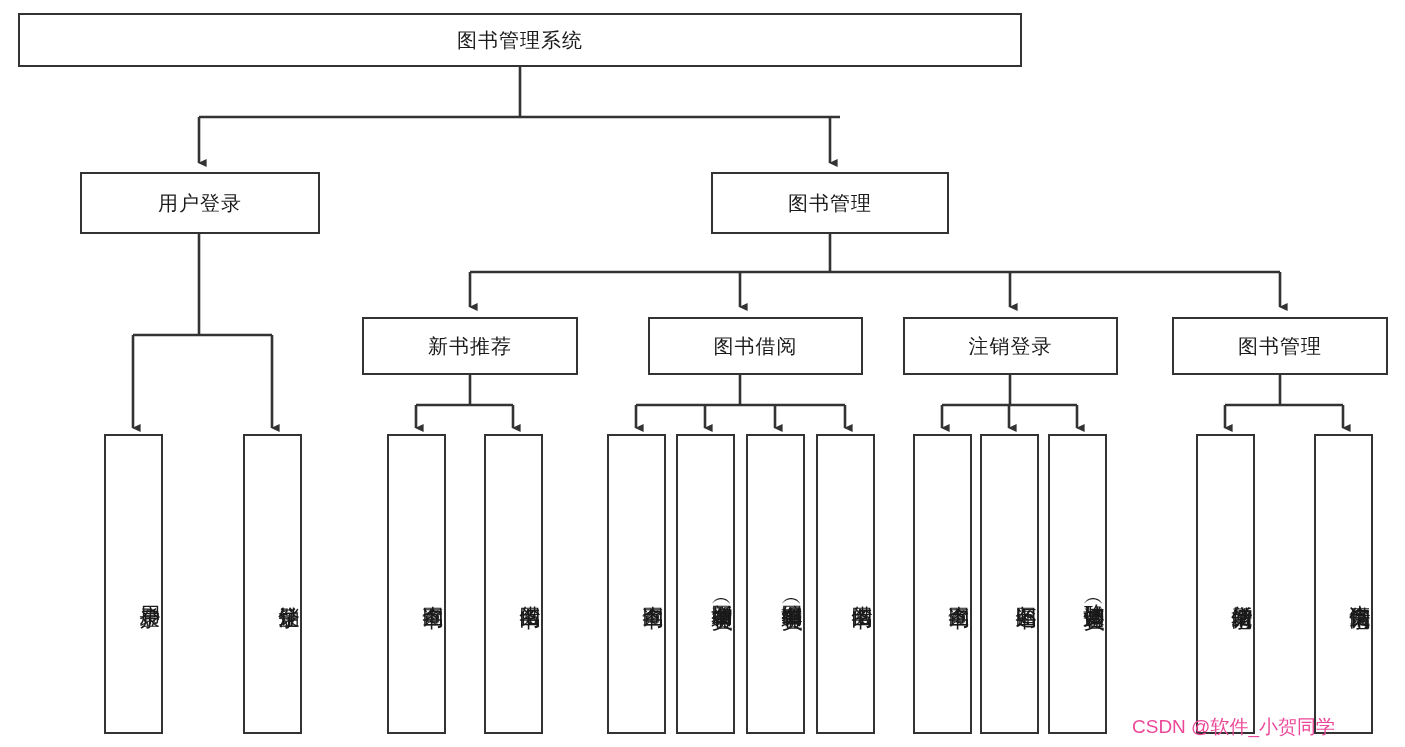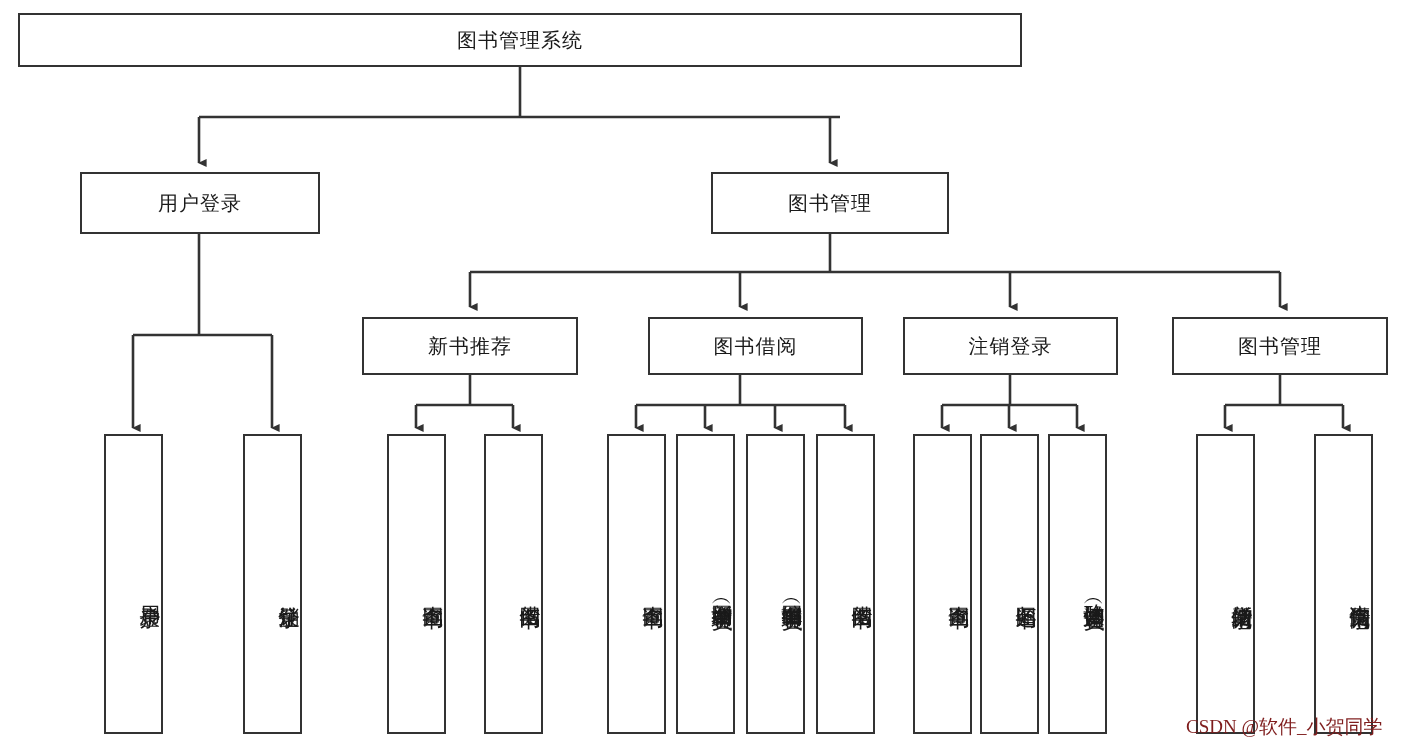--- a/index.html
+++ b/index.html
@@ -52,12 +52,12 @@
   }
   .watermark {
     position: absolute;
-    left: 1186px;
+    left: 1132px;
     top: 714px;
     font-size: 19px;
-    color: #7f1d1d;
+    color: #ec4899;
     white-space: nowrap;
-    font-family: Liberation Serif, serif;
+    font-family: Liberation Sans, sans-serif;
   }
 </style>
 </head>

